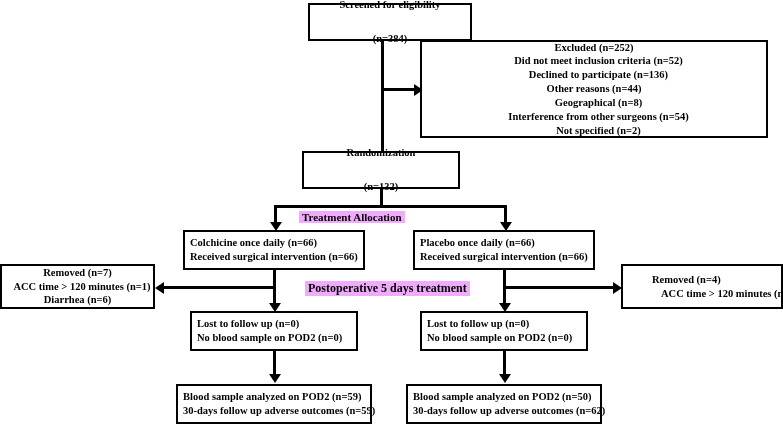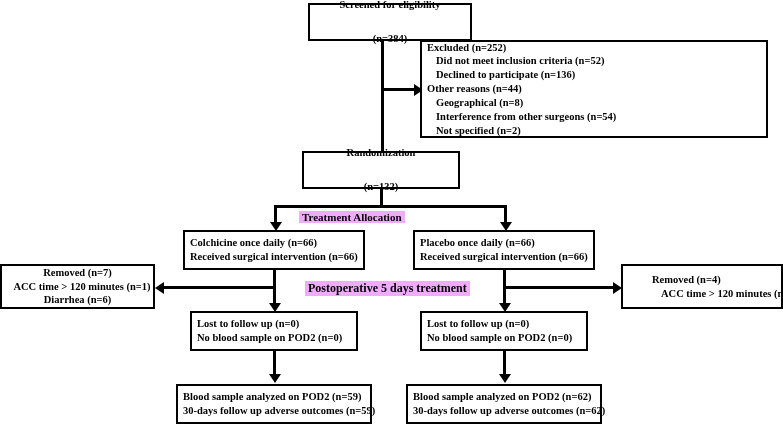--- a/index.html
+++ b/index.html
@@ -106,7 +106,7 @@
   <div class="hline" style="left:381px; top:88px; width:36px;"></div>
   <div class="arrow-right" style="left:414px; top:83.5px;"></div>
 
-  <div class="box" style="left:420px; top:40px; width:348px; height:98px; padding:3px 0;">
+  <div class="box" style="left:420px; top:40px; width:348px; height:98px; padding:3px 0;align-items:center;">
     <div class="line">Excluded (n=252)</div>
     <div class="line indent1">Did not meet inclusion criteria (n=52)</div>
     <div class="line indent1">Declined to participate (n=136)</div>

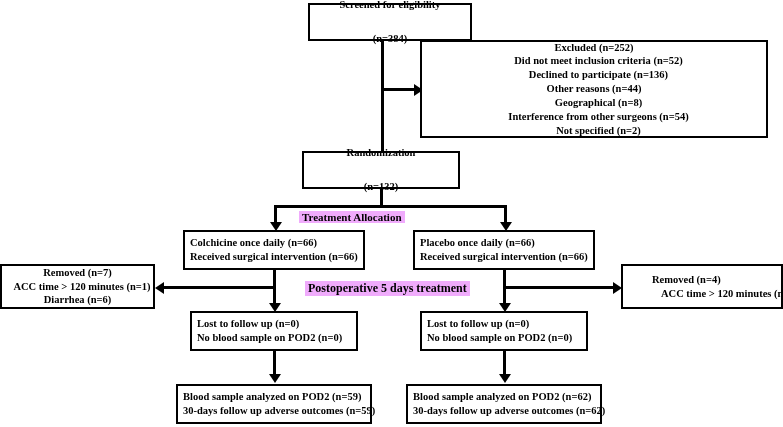--- a/index.html
+++ b/index.html
@@ -185,7 +185,7 @@
   </div>
 
   <div class="box" style="left:406px; top:384px; width:196px; height:40px;">
-    <div class="line">Blood sample analyzed on POD2 (n=62)</div>
+    <div class="line">Blood sample analyzed on POD2 (n=50)</div>
     <div class="line">30-days follow up adverse outcomes (n=62)</div>
   </div>
 

